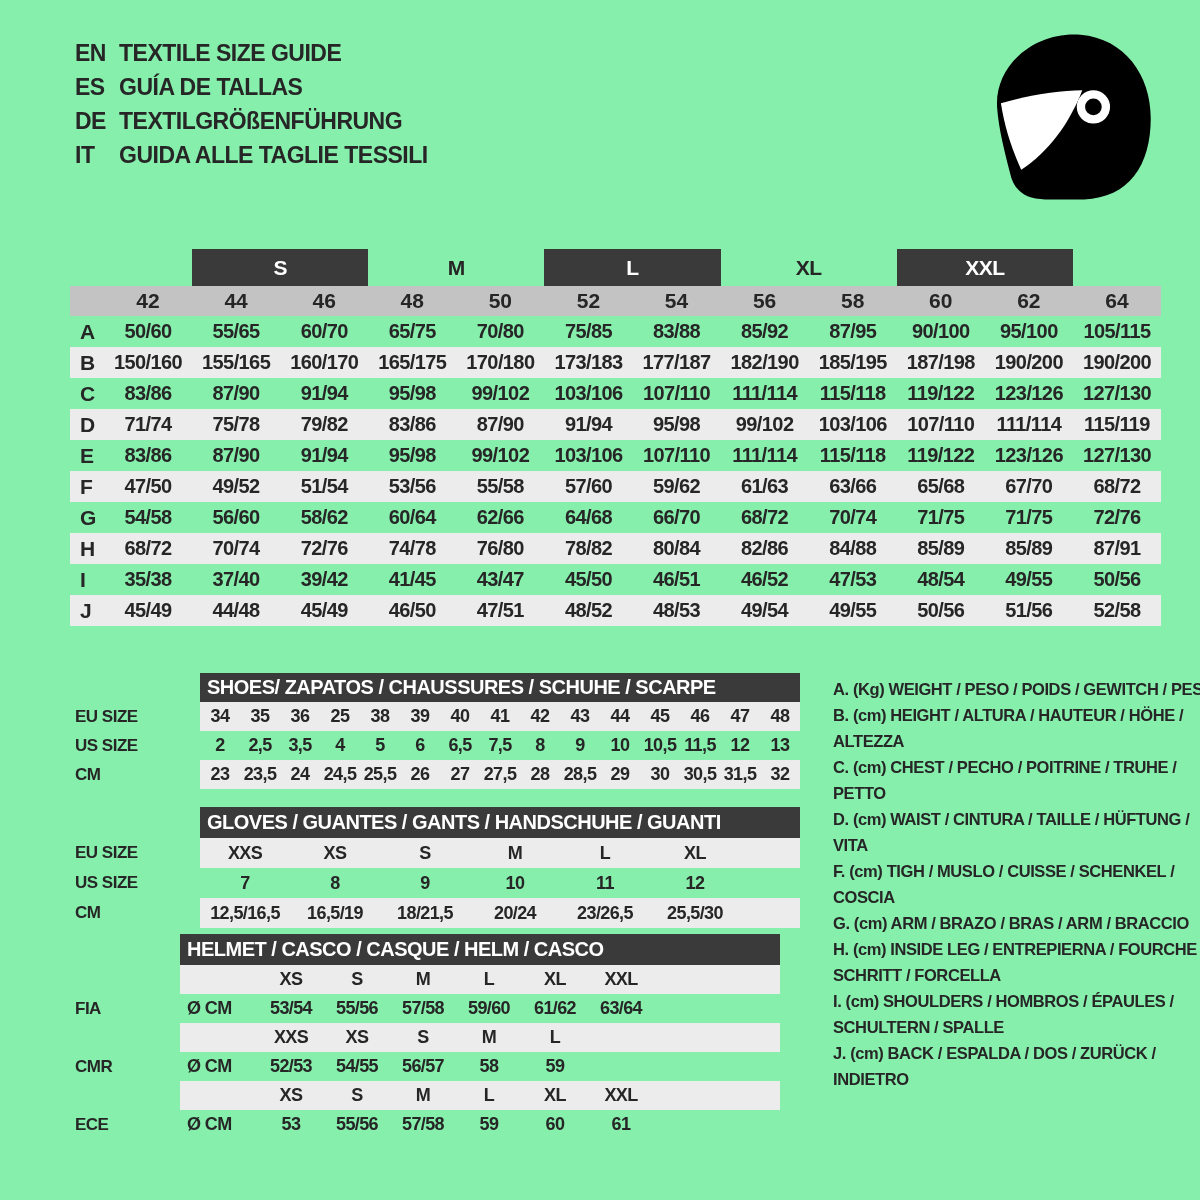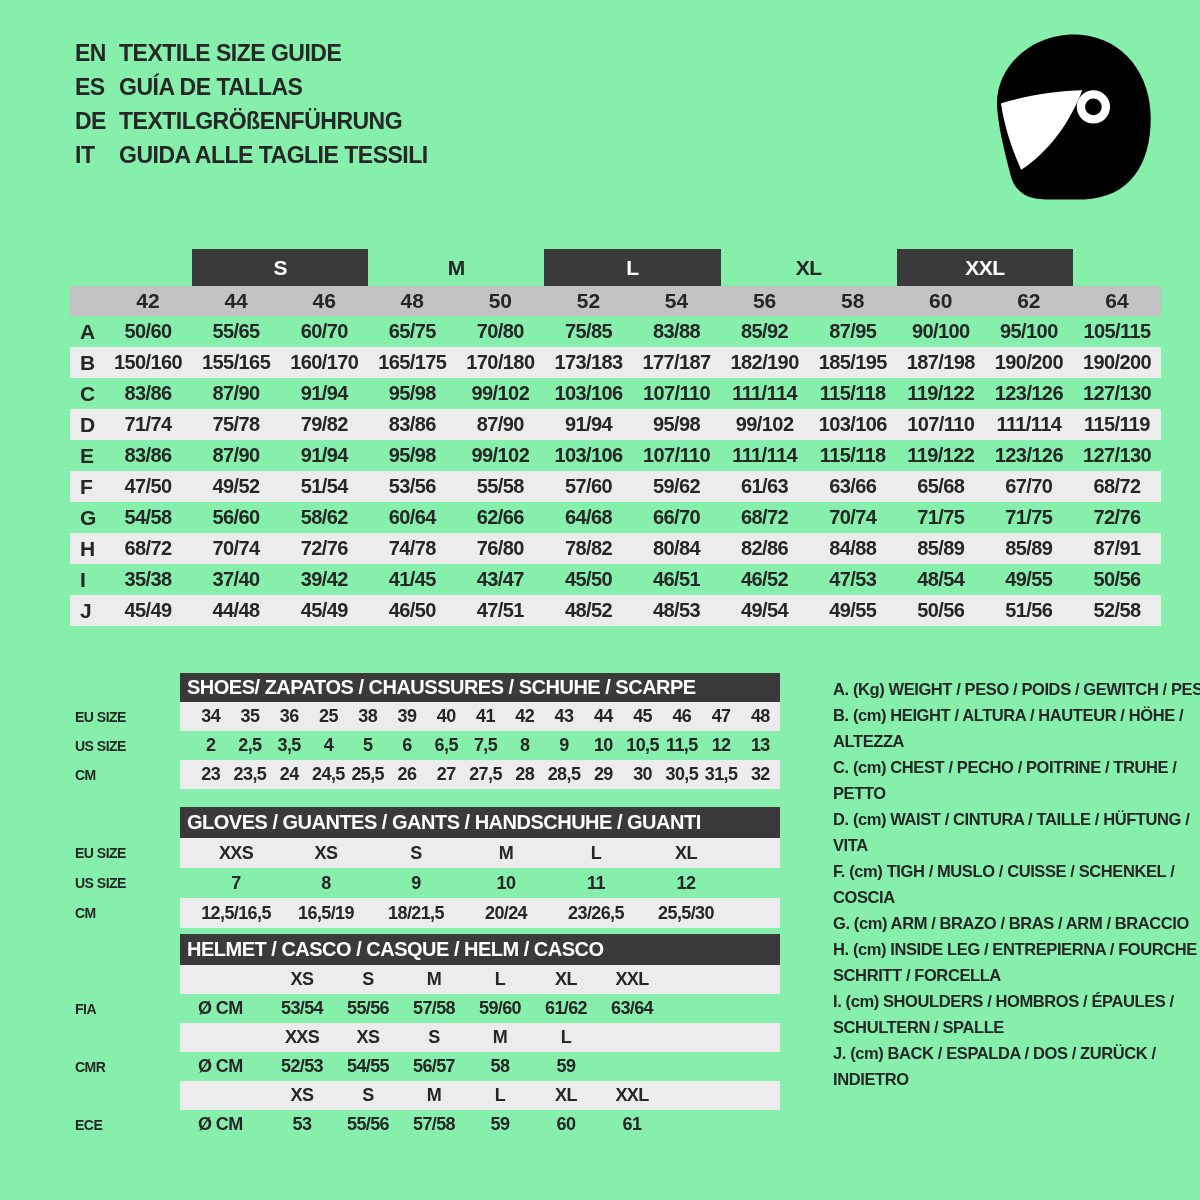--- a/index.html
+++ b/index.html
@@ -37,7 +37,7 @@
   .cells div{display:flex;align-items:center;justify-content:center;white-space:nowrap;
              font-size:18px;letter-spacing:-0.6px;}
   .stripe-bg{background:#ececec;}
-  .shoes .sec-row,.gloves .sec-row{height:29px;}
+  .shoes .sec-row,.gloves .sec-row{height:29px;gap:20px;}
   .shoes .cells{grid-template-columns:repeat(15,1fr);}
   .gloves .cells{grid-template-columns:repeat(6,90px) 1fr;}
   .gloves .sec-row{height:30px;}

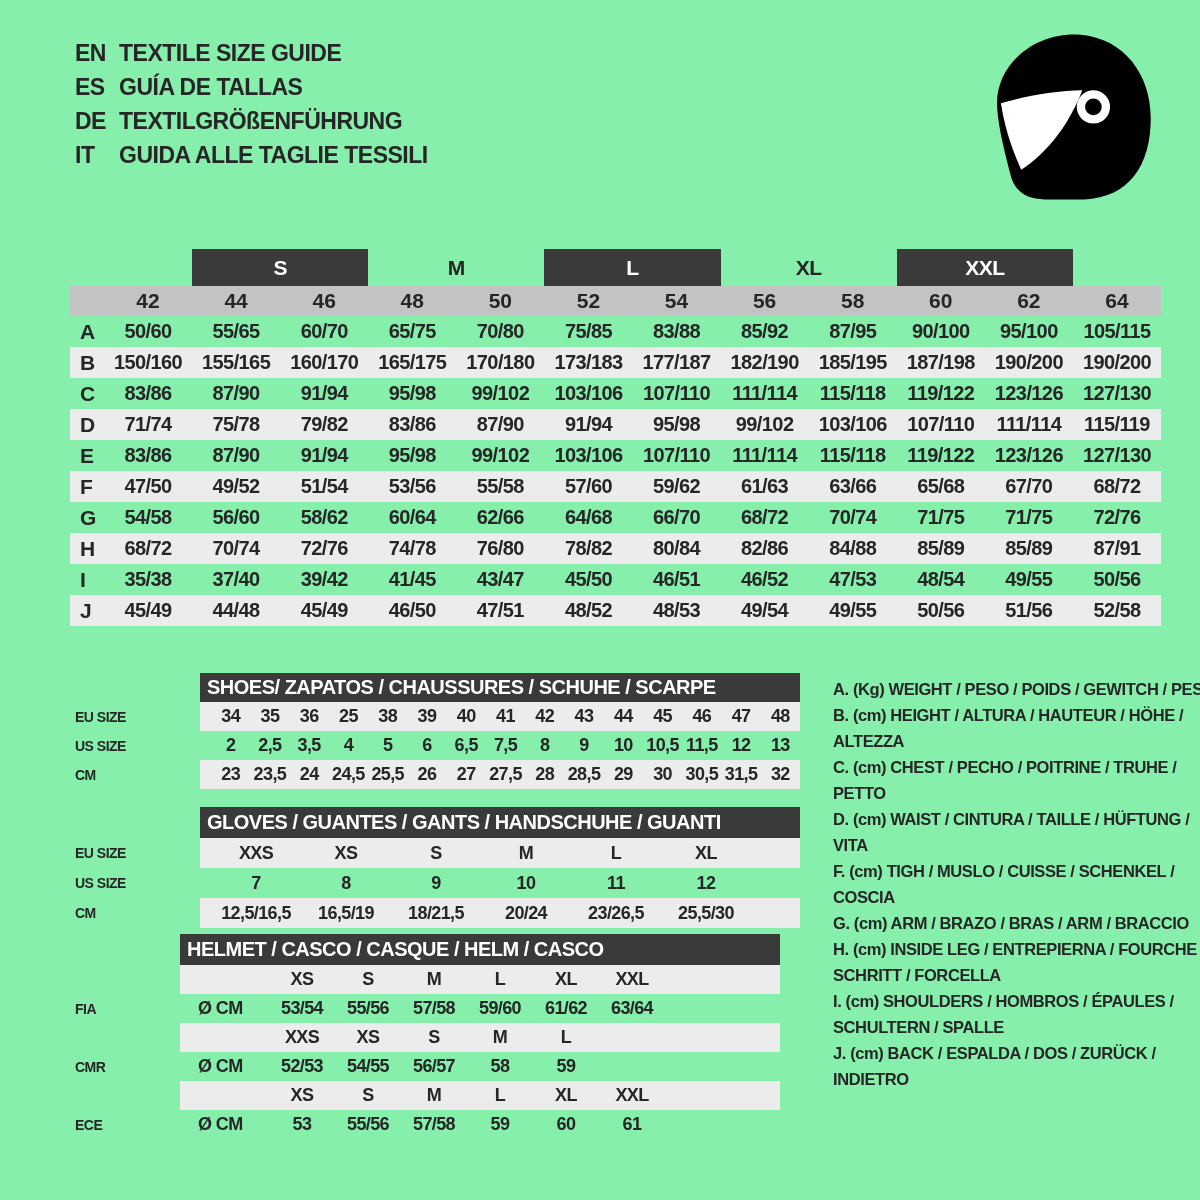--- a/index.html
+++ b/index.html
@@ -32,7 +32,7 @@
   .sec-head{height:30px;}
   .sec-head .bar{background:#3a3a3a;color:#fff;display:flex;align-items:center;
                  font-size:20px;letter-spacing:-0.5px;padding-left:7px;box-sizing:border-box;}
-  .sec-label{display:flex;align-items:center;font-size:14px;letter-spacing:-0.5px;}
+  .sec-label{display:flex;align-items:center;font-size:17px;letter-spacing:-0.5px;}
   .cells{display:grid;padding-left:11px;}
   .cells div{display:flex;align-items:center;justify-content:center;white-space:nowrap;
              font-size:18px;letter-spacing:-0.6px;}

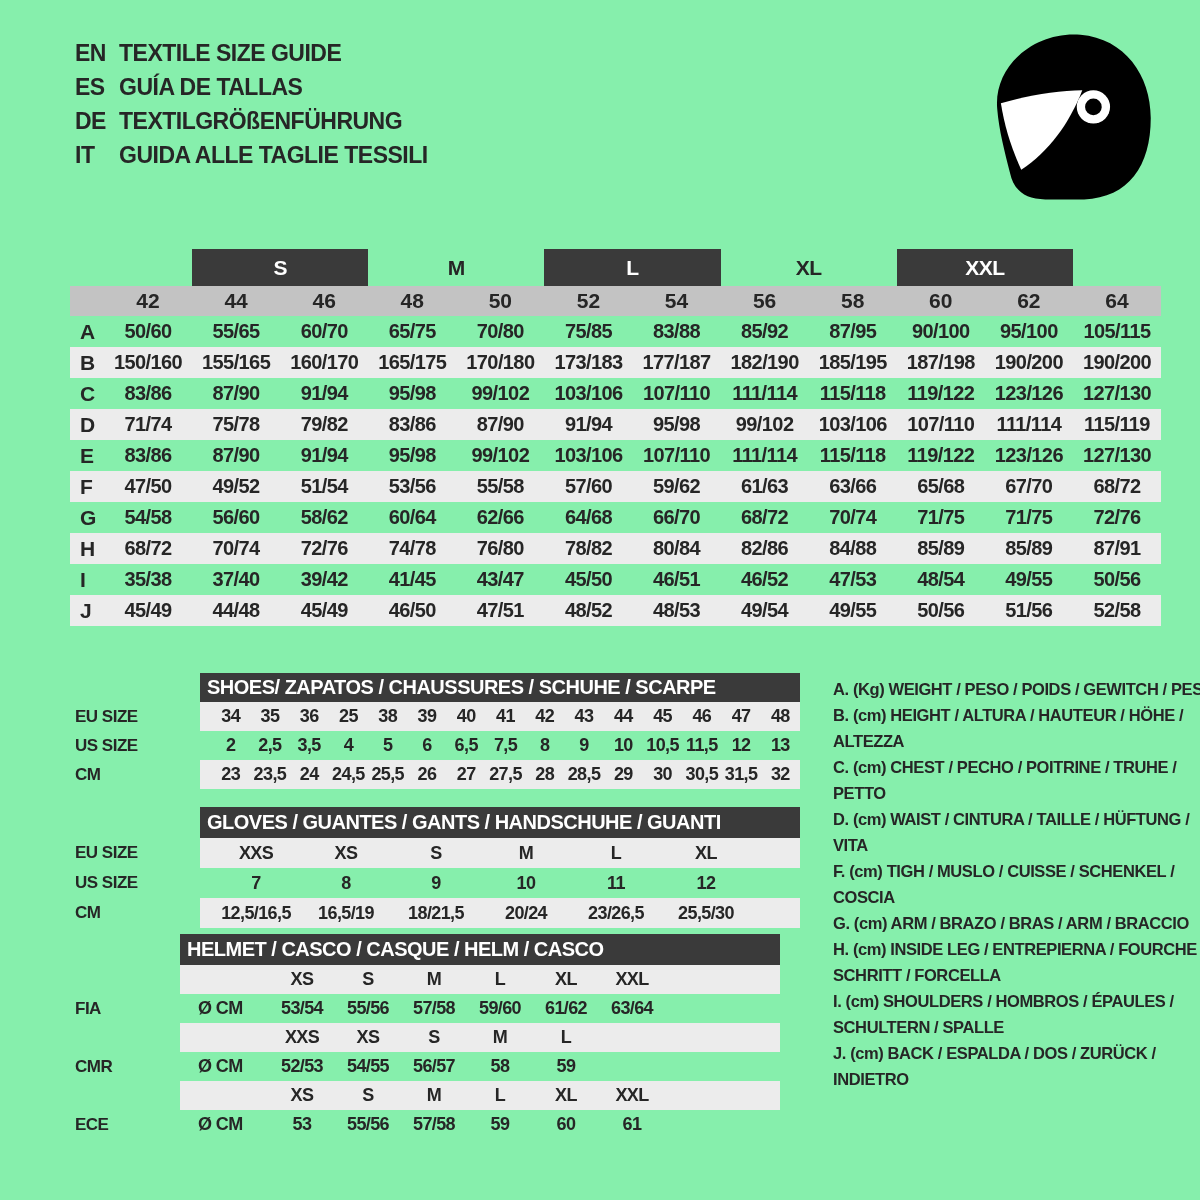--- a/index.html
+++ b/index.html
@@ -33,7 +33,7 @@
   .sec-head .bar{background:#3a3a3a;color:#fff;display:flex;align-items:center;
                  font-size:20px;letter-spacing:-0.5px;padding-left:7px;box-sizing:border-box;}
   .sec-label{display:flex;align-items:center;font-size:17px;letter-spacing:-0.5px;}
-  .cells{display:grid;padding-left:11px;}
+  .cells{display:grid;}
   .cells div{display:flex;align-items:center;justify-content:center;white-space:nowrap;
              font-size:18px;letter-spacing:-0.6px;}
   .stripe-bg{background:#ececec;}

